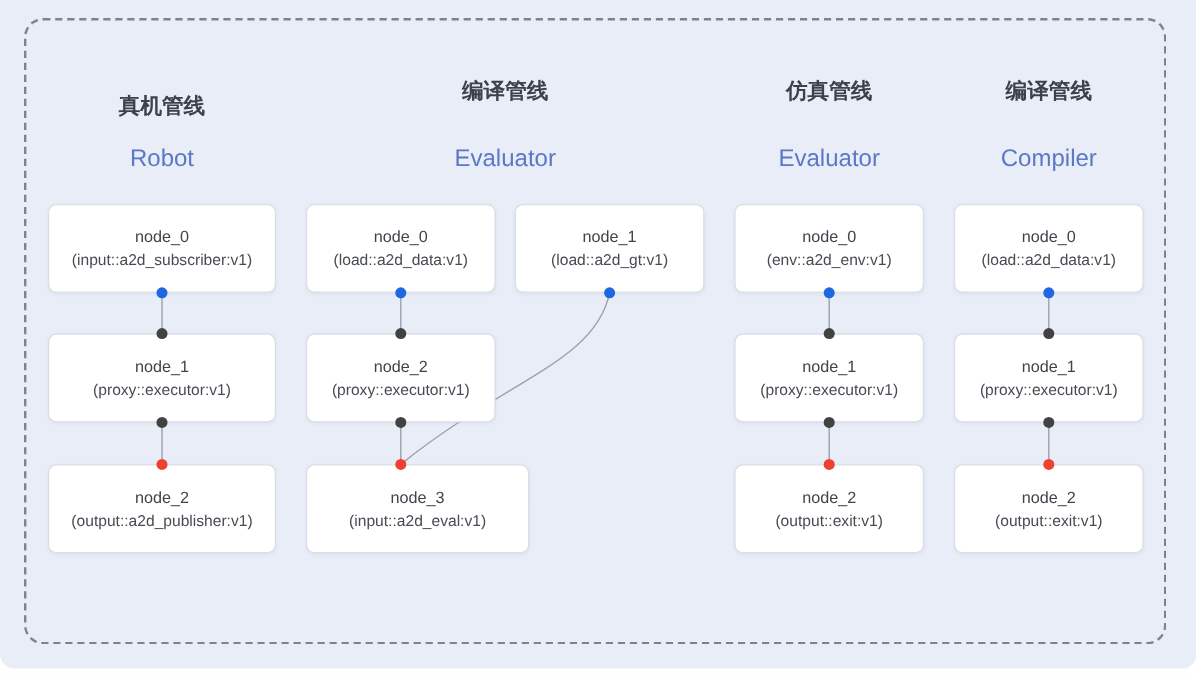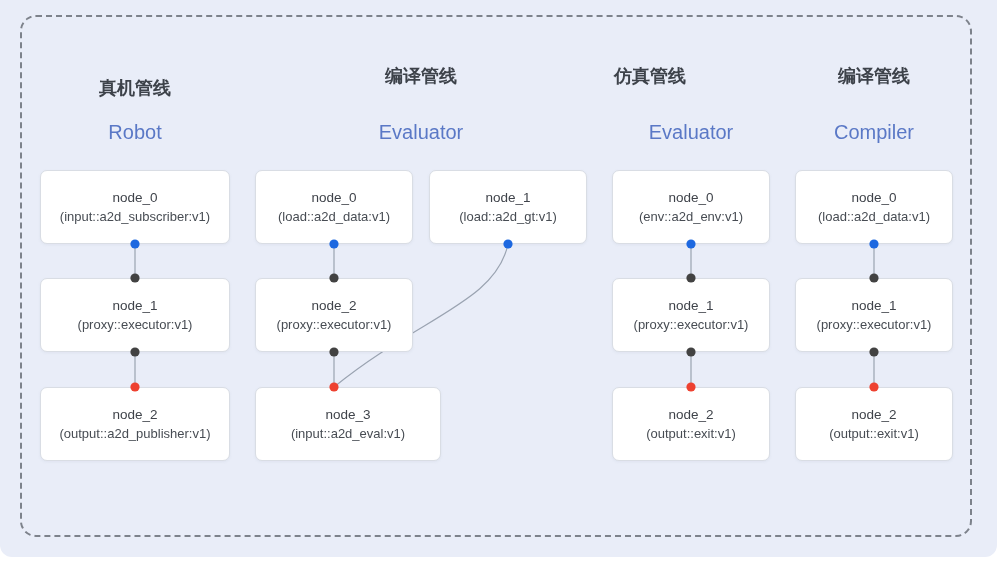--- a/index.html
+++ b/index.html
@@ -130,7 +130,7 @@
       <div class="title-en" style="left: 135px; top: 121px;">Robot</div>
       <div class="title-zh" style="left: 421px; top: 64px;">编译管线</div>
       <div class="title-en" style="left: 421px; top: 121px;">Evaluator</div>
-      <div class="title-zh" style="left: 650px; top: 64px;">仿真管线</div>
+      <div class="title-zh" style="left: 691px; top: 64px;">仿真管线</div>
       <div class="title-en" style="left: 691px; top: 121px;">Evaluator</div>
       <div class="title-zh" style="left: 874px; top: 64px;">编译管线</div>
       <div class="title-en" style="left: 874px; top: 121px;">Compiler</div>

